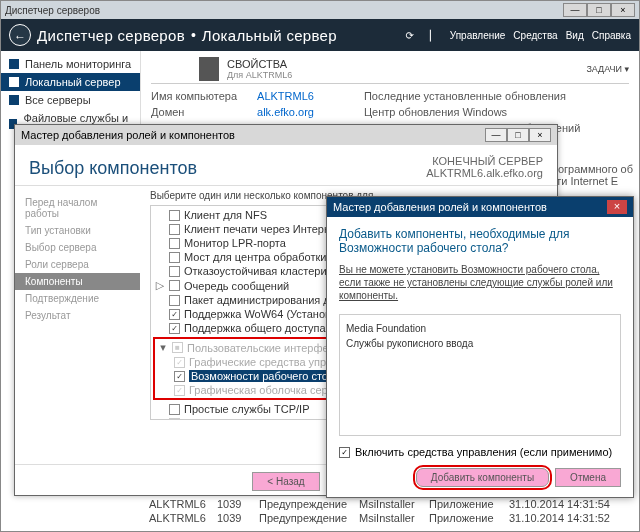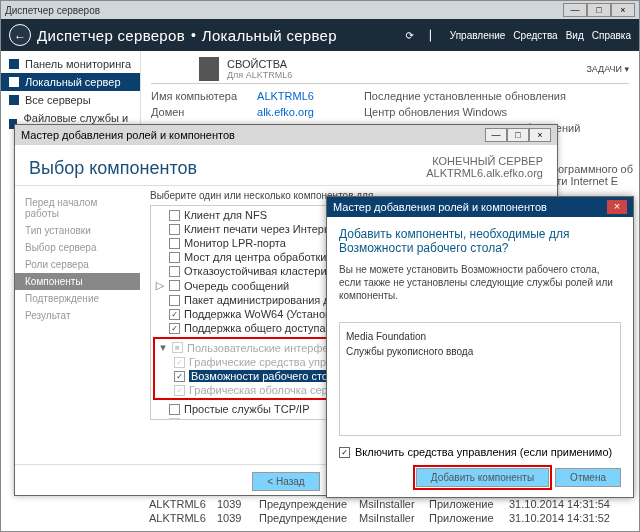--- a/index.html
+++ b/index.html
@@ -70,7 +70,7 @@
   .popup .ptbar .px{margin-left:auto;width:20px;height:14px;background:#c44;text-align:center;line-height:13px;}
   .popup .pbody{padding:10px 12px;display:flex;flex-direction:column;height:calc(100% - 20px);}
   .popup h3{font-size:12px;color:#0a5a8a;font-weight:normal;margin-bottom:8px;}
-  .popup .pmsg{font-size:10px;color:#444;margin-bottom:20px;line-height:1.3;}
+  .popup .pmsg{font-size:10px;color:#444;margin-bottom:12px;line-height:1.3;text-decoration:underline;}
   .popup .pframe{border:1px solid #ccc;flex:1;padding:6px;}
   .popup .pfitem{font-size:10px;color:#333;padding:2px 0;}
   .popup .pchk{display:flex;align-items:center;gap:5px;margin:10px 0;font-size:10px;}

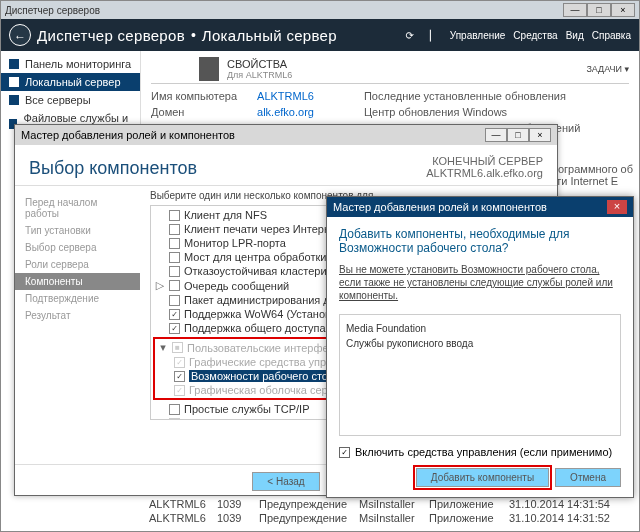--- a/index.html
+++ b/index.html
@@ -62,7 +62,7 @@
   .red-box{border:2px solid #d00;padding:1px;margin:2px 0;}
   .hl{background:#0a3f6e;color:#fff;padding:0 2px;display:inline-block;}
   .wfoot{height:34px;border-top:1px solid #ddd;display:flex;justify-content:center;align-items:center;gap:6px;}
-  .btn{border:1px solid #999;background:#7dd3fc;padding:3px 14px;font-size:10px;color:#555;}
+  .btn{border:1px solid #999;background:#f9a8d4;padding:3px 14px;font-size:10px;color:#555;}
 
   
   .popup { position:absolute; left:326px; top:196px; width:308px; height:302px; background:#fff; border:1px solid #666; box-shadow:0 0 8px rgba(0,0,0,.4);}

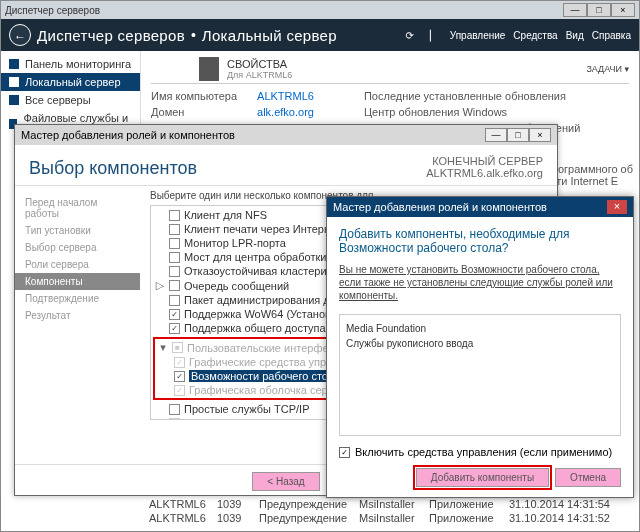--- a/index.html
+++ b/index.html
@@ -77,7 +77,7 @@
   .popup .pchk .cb{width:11px;height:11px;border:1px solid #666;display:inline-flex;align-items:center;justify-content:center;font-size:8px;}
   .popup .pchk .cb::before{content:"✓";}
   .popup .pbtns{display:flex;justify-content:flex-end;gap:6px;}
-  .popup .pbtns .btn.primary{outline:2px solid #d00;outline-offset:1px;}
+  .popup .pbtns .btn.primary{outline:2px solid #d00;outline-offset:1px;border-radius:7px;}
 
   
   .events{position:absolute;left:148px;bottom:6px;right:8px;font-size:10px;color:#444;}

